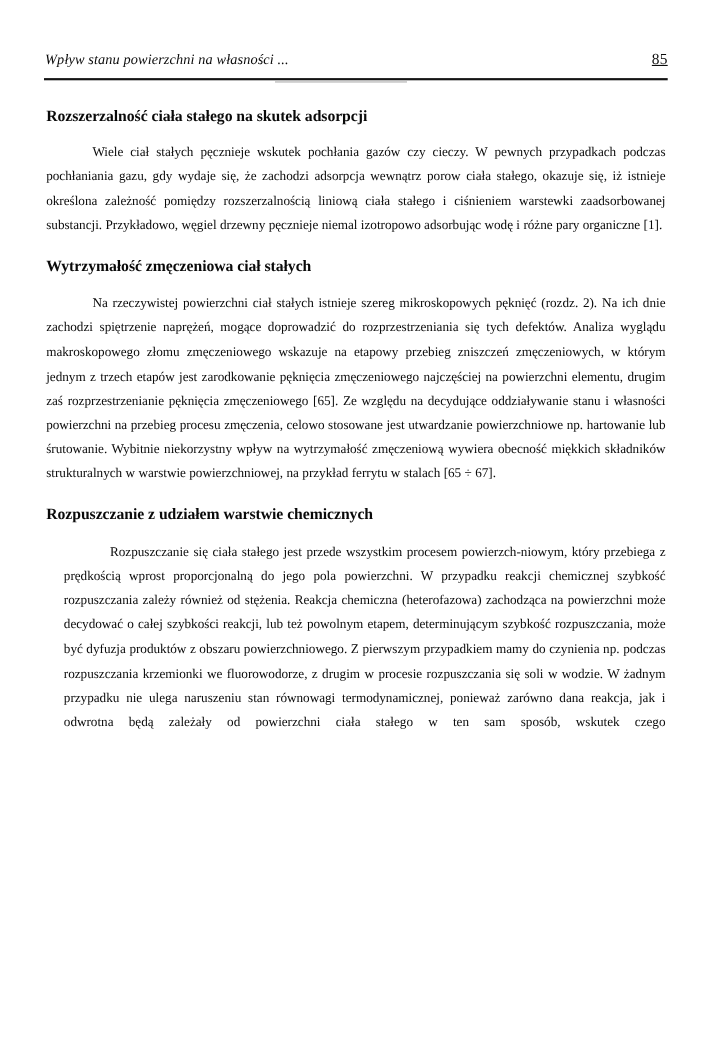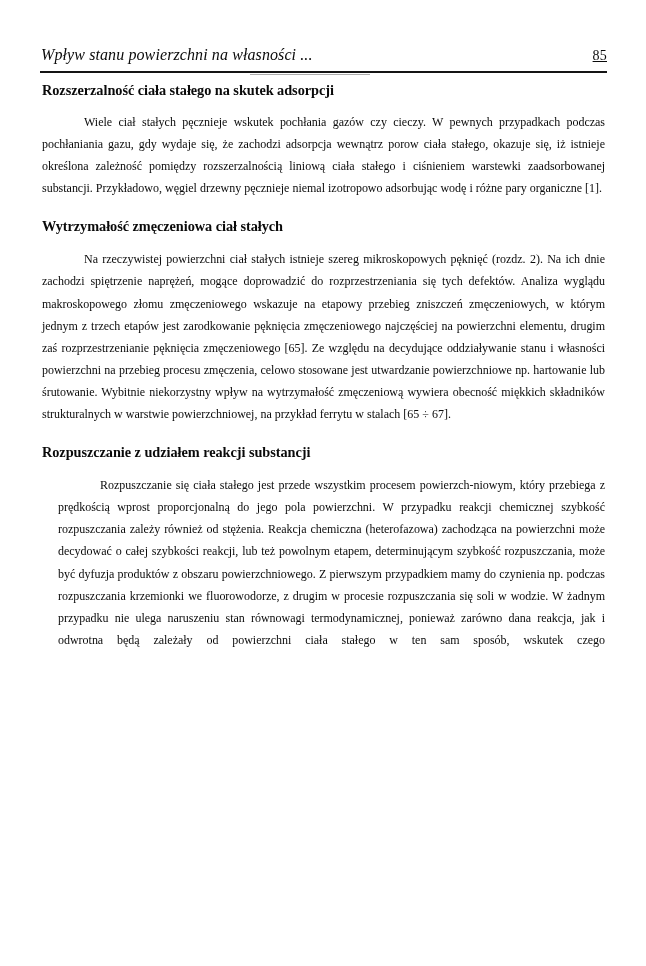--- a/index.html
+++ b/index.html
@@ -37,7 +37,7 @@
   }
   .running-head-title {
     font-style: italic;
-    font-size: 16px;
+    font-size: 13px;
     letter-spacing: 0.1px;
     white-space: nowrap;
   }

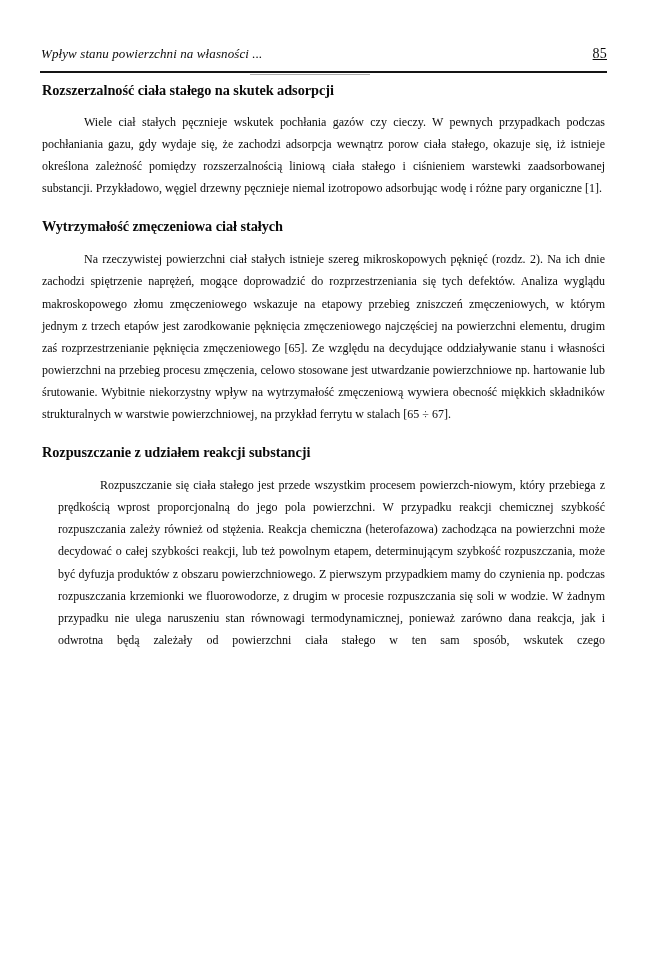--- a/index.html
+++ b/index.html
@@ -60,7 +60,7 @@
   .content {
     position: absolute;
     left: 42px;
-    top: 80px;
+    top: 96px;
     width: 563px;
   }
 

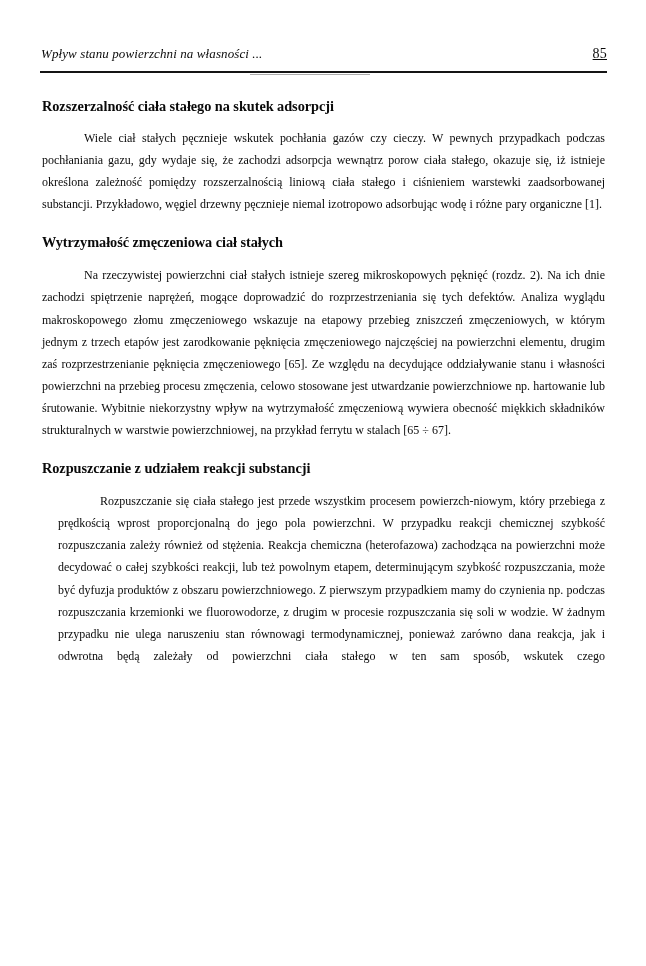--- a/index.html
+++ b/index.html
@@ -131,7 +131,7 @@
 
     <div class="sp-par-to-head"></div>
 
-    <h2 class="section-heading">Rozpuszczanie z udziałem reakcji substancji</h2>
+    <h2 class="section-heading">Rozpuszczanie z udziałem warstwie chemicznych</h2>
     <div class="sp-head-to-par2"></div>
     <p class="body-par runs-over">Rozpuszczanie się ciała stałego jest przede wszystkim procesem powierzch-niowym, który przebiega z prędkością wprost proporcjonalną do jego pola powierzchni. W przypadku reakcji chemicznej szybkość rozpuszczania zależy również od stężenia. Reakcja chemiczna (heterofazowa) zachodząca na powierzchni może decydować o całej szybkości reakcji, lub też powolnym etapem, determinującym szybkość rozpuszczania, może być dyfuzja produktów z obszaru powierzchniowego. Z pierwszym przypadkiem mamy do czynienia np. podczas rozpuszczania krzemionki we fluorowodorze, z drugim w procesie rozpuszczania się soli w wodzie. W żadnym przypadku nie ulega naruszeniu stan równowagi termodynamicznej, ponieważ zarówno dana reakcja, jak i odwrotna będą zależały od powierzchni ciała stałego w ten sam sposób, wskutek czego</p>
 

